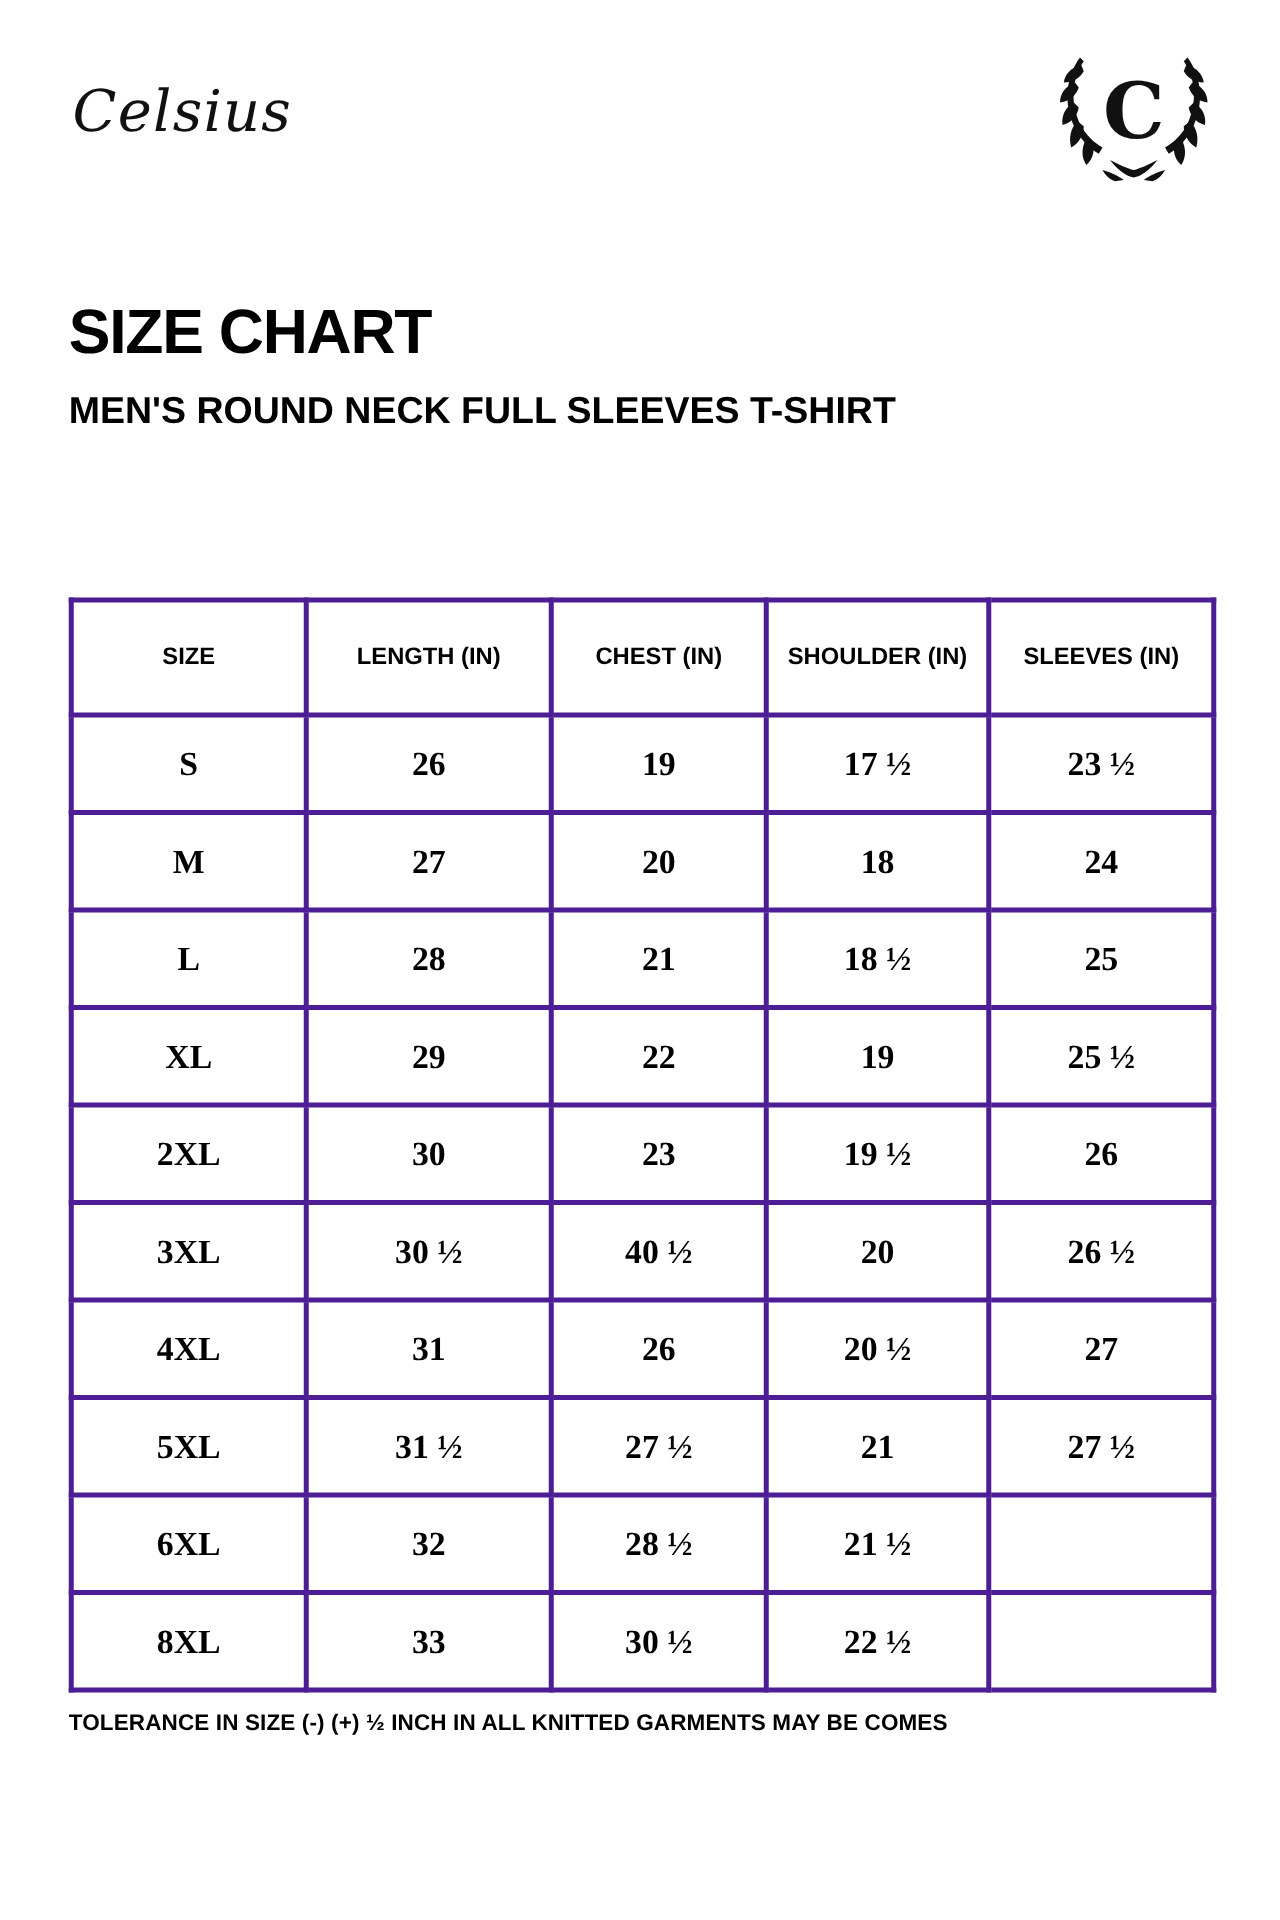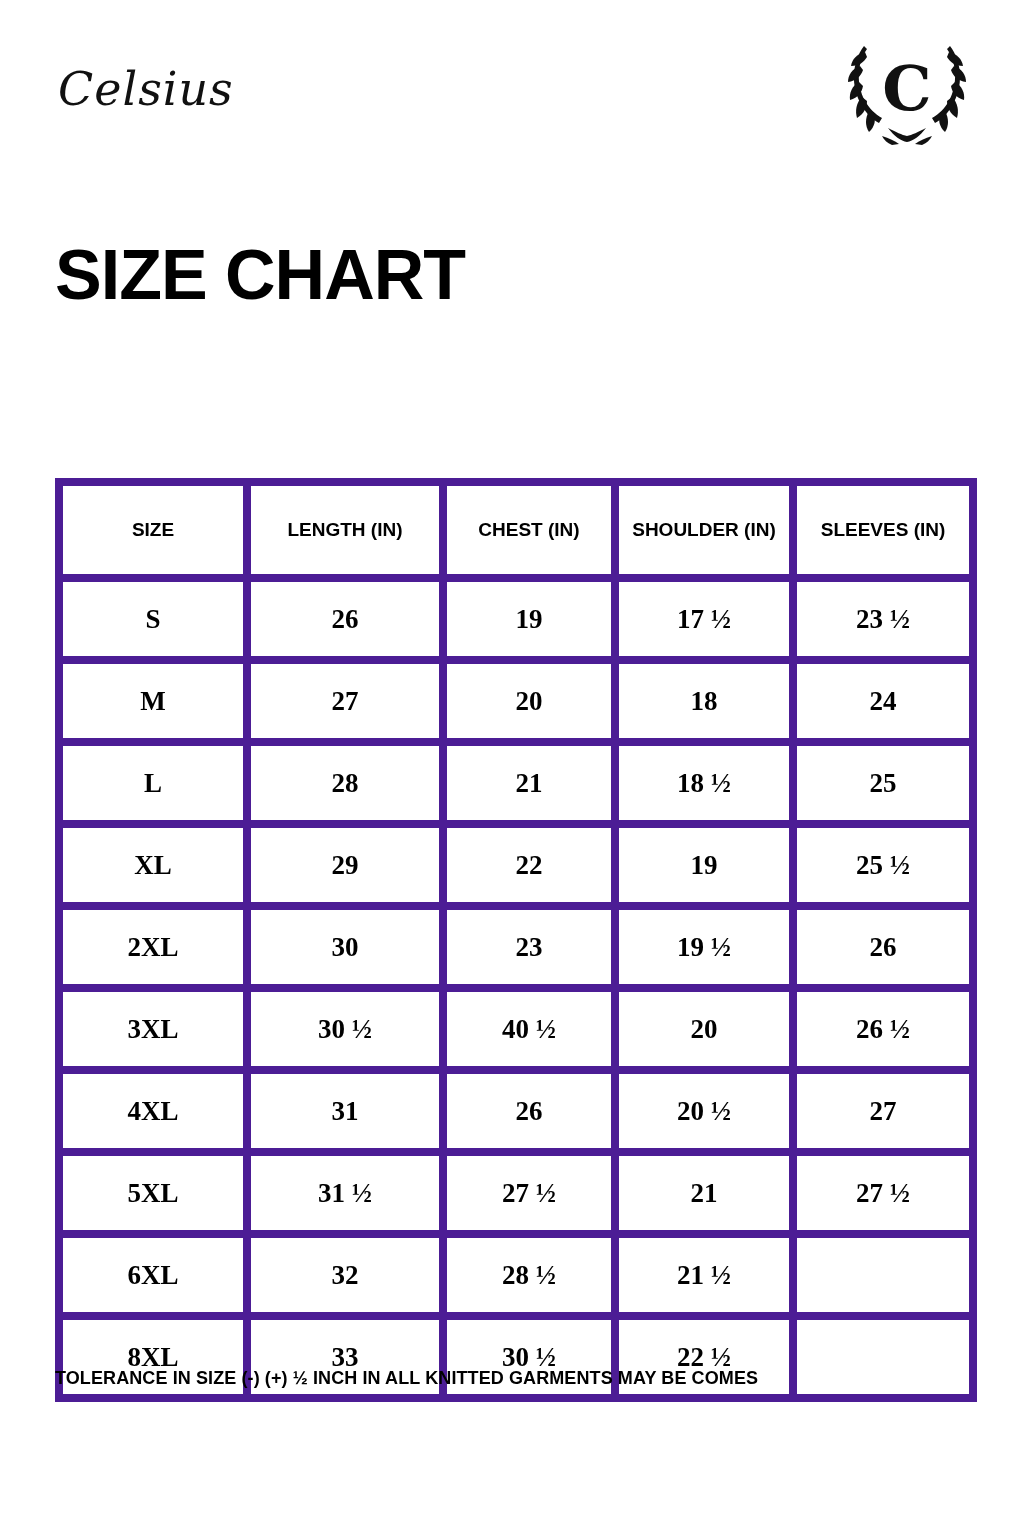--- a/index.html
+++ b/index.html
@@ -57,7 +57,7 @@
     width: 920px;
   }
   .page-title {
-    font-size: 70px;
+    font-size: 50px;
     font-weight: bold;
     letter-spacing: -1px;
     line-height: 1;

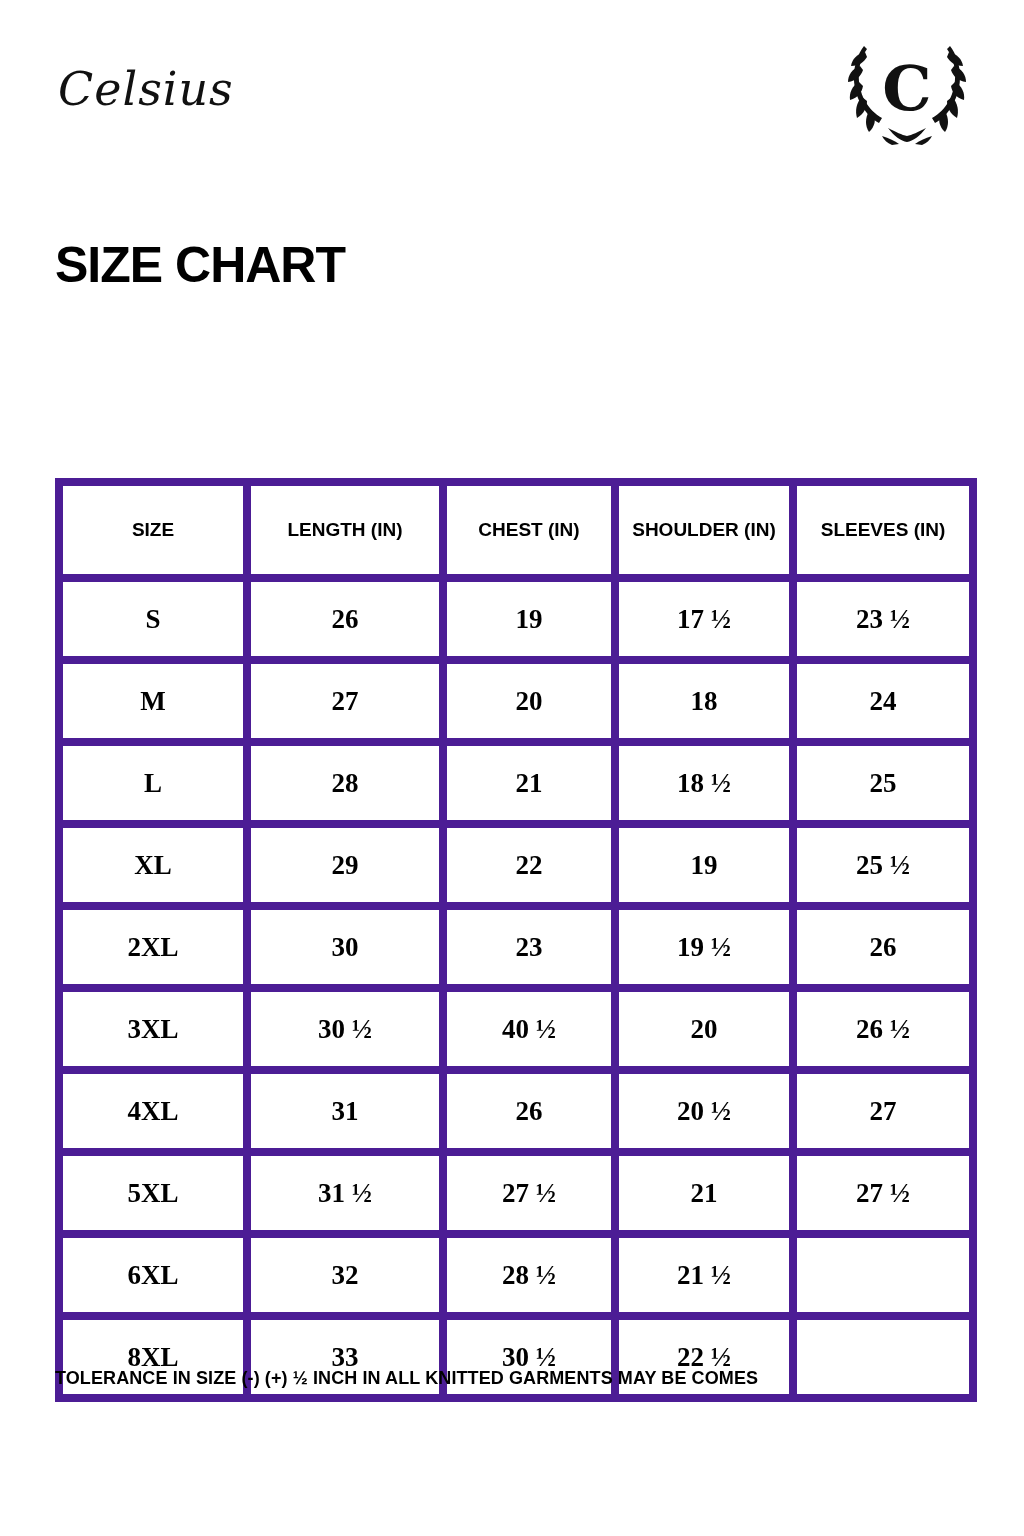--- a/index.html
+++ b/index.html
@@ -160,6 +160,7 @@
 
   <div class="title-block">
     <h1 class="page-title">SIZE CHART</h1>
+    <h2 class="page-subtitle">MEN'S ROUND NECK FULL SLEEVES T-SHIRT</h2>
   </div>
 
   <div class="table-wrap">

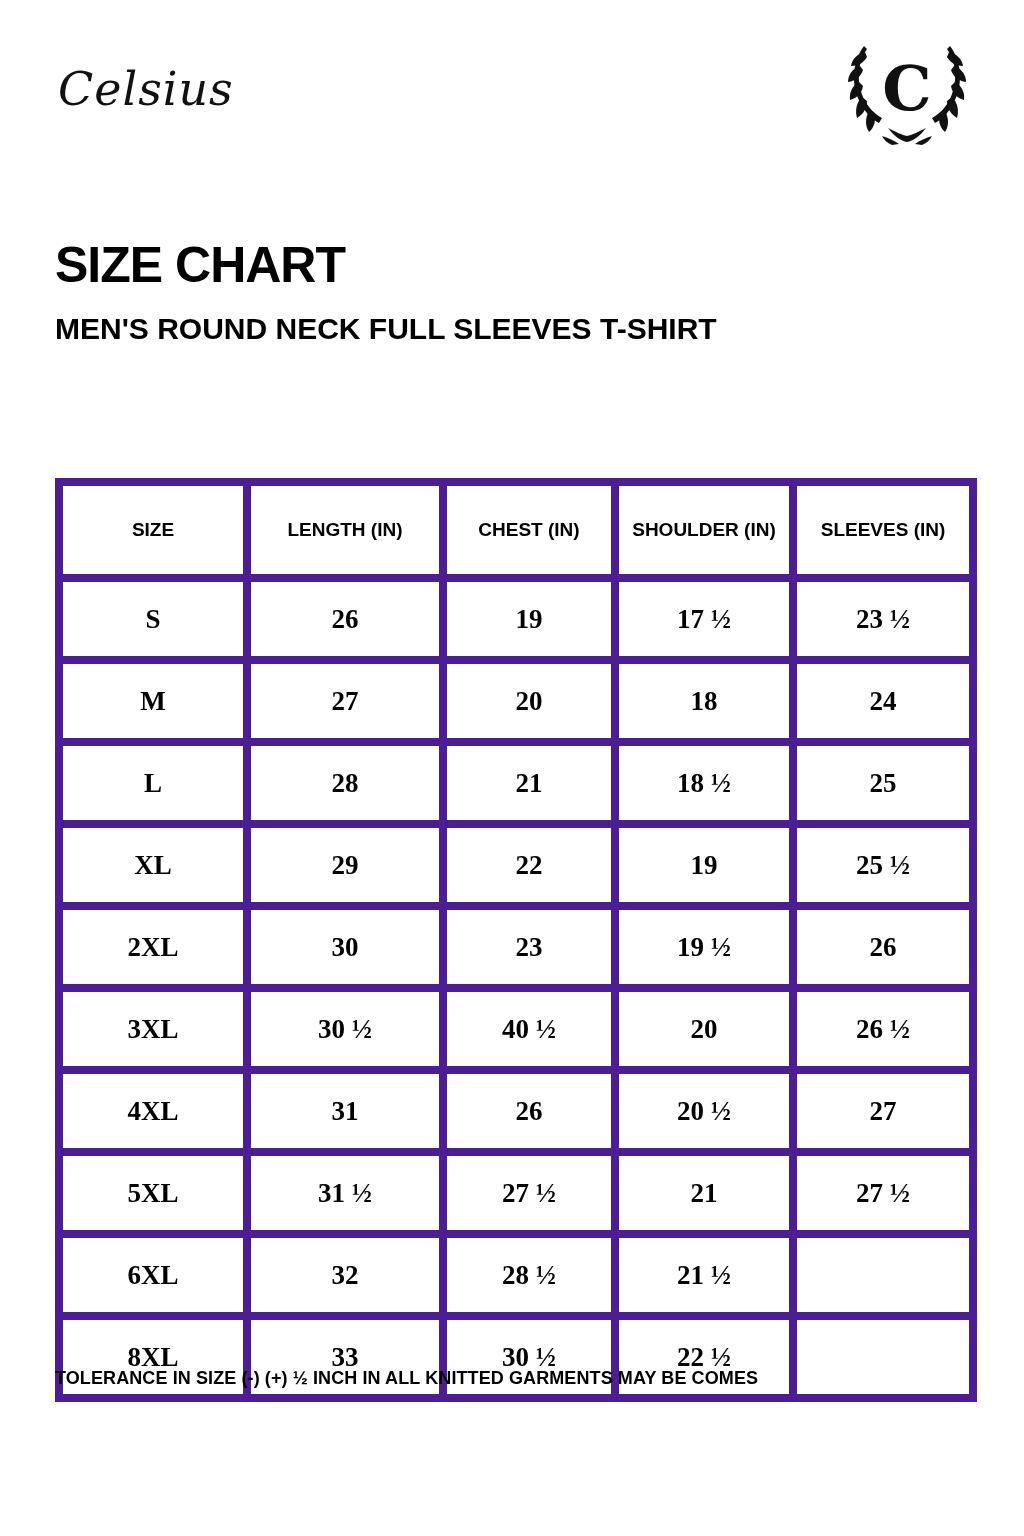--- a/index.html
+++ b/index.html
@@ -85,7 +85,7 @@
   }
   table.size-table th,
   table.size-table td {
-    border: 8px solid #4c1d95;
+    border: 4px solid #4c1d95;
     text-align: center;
     vertical-align: middle;
   }

